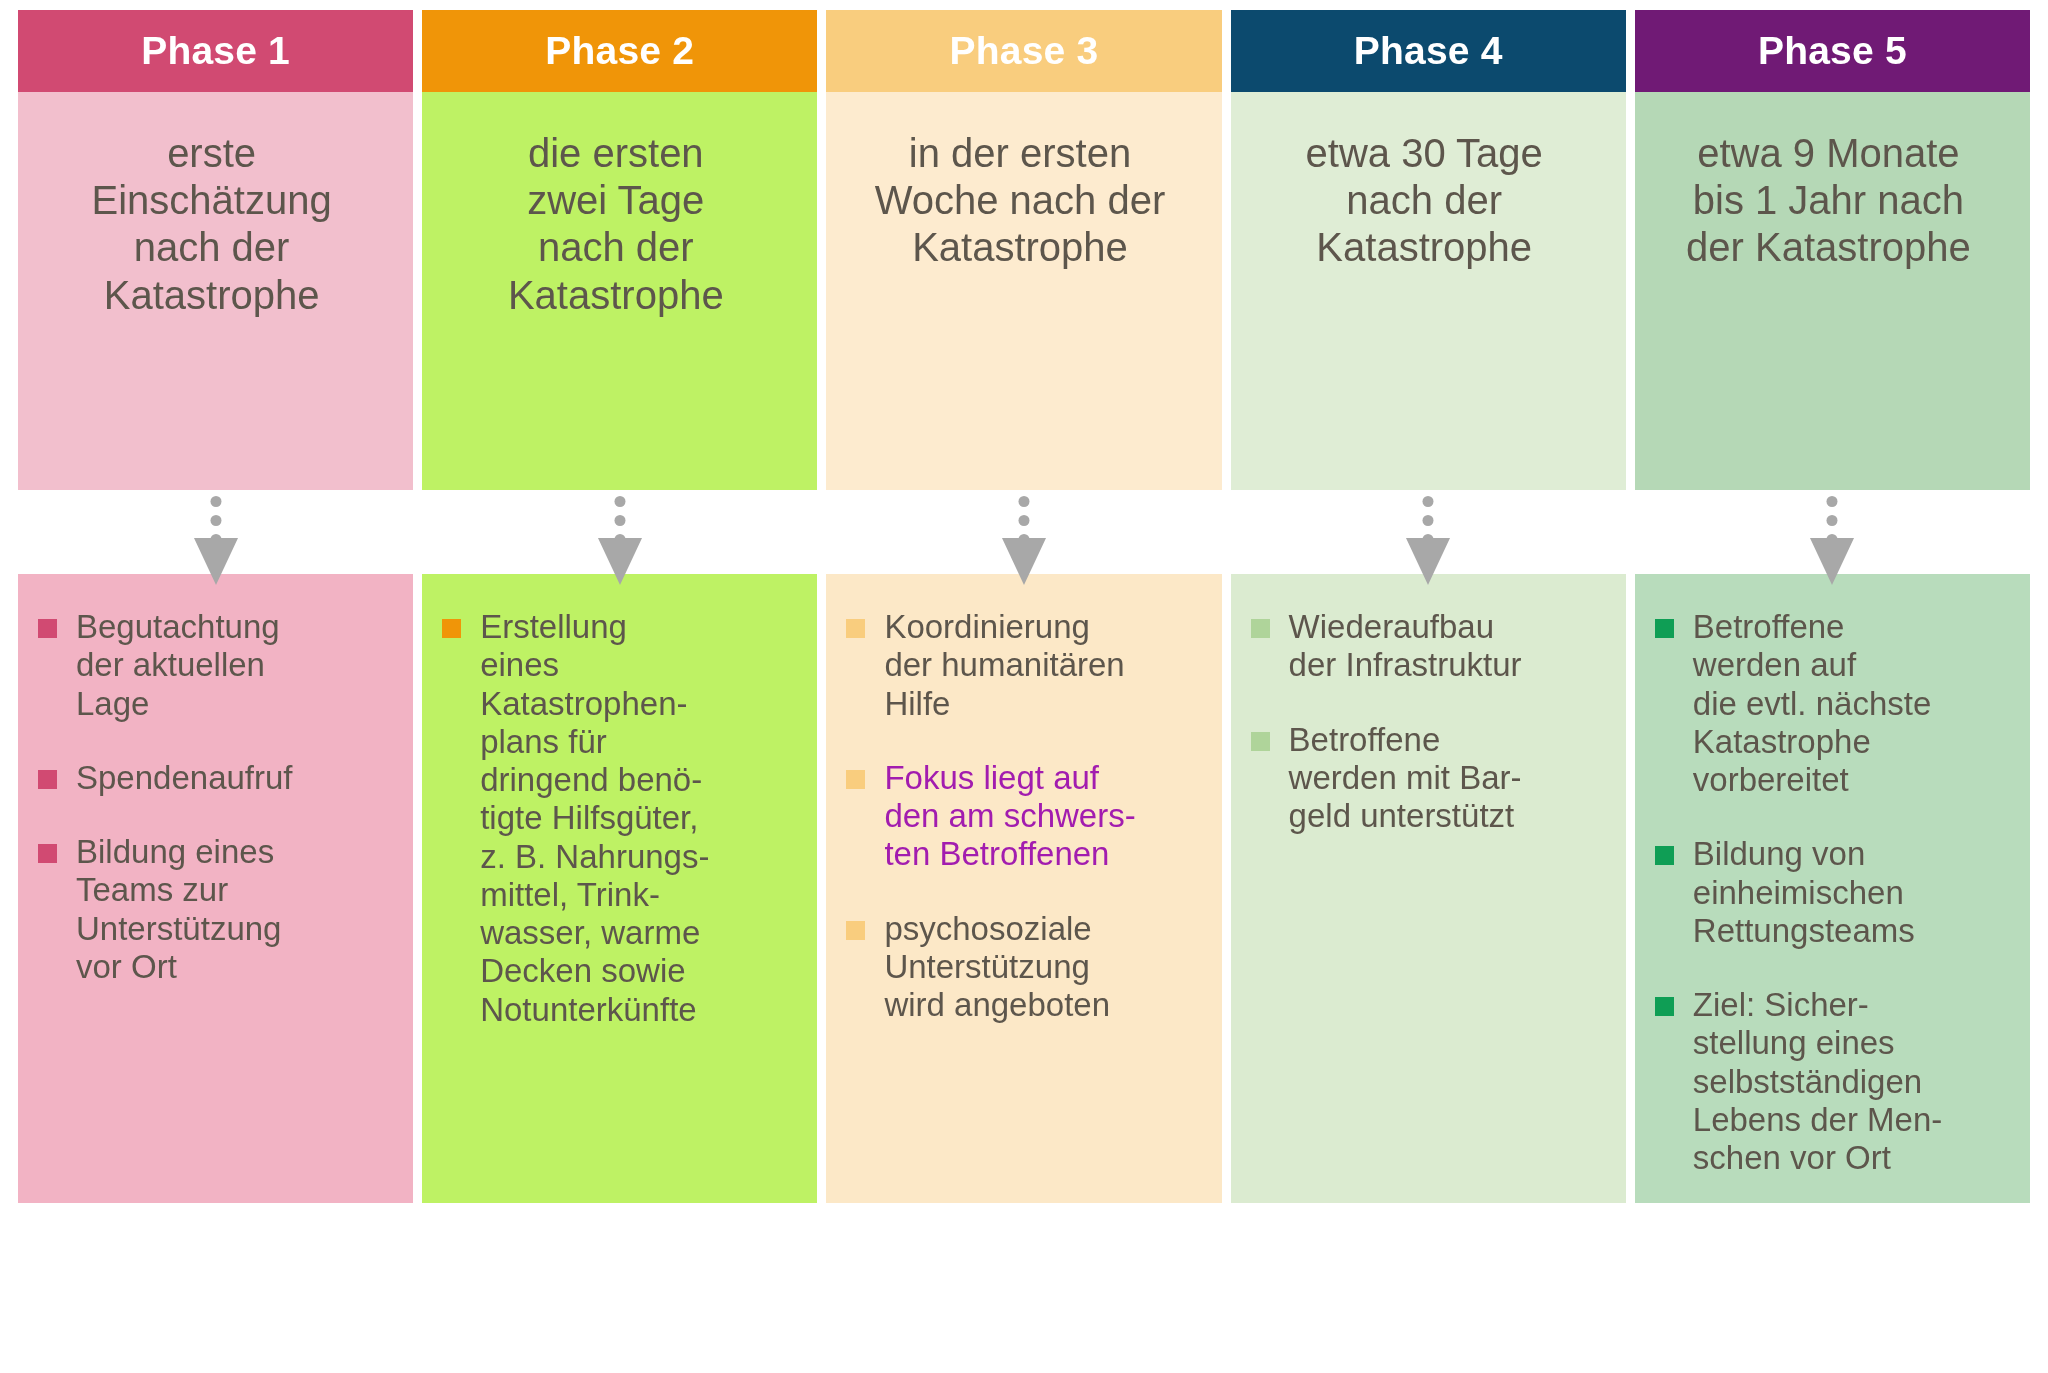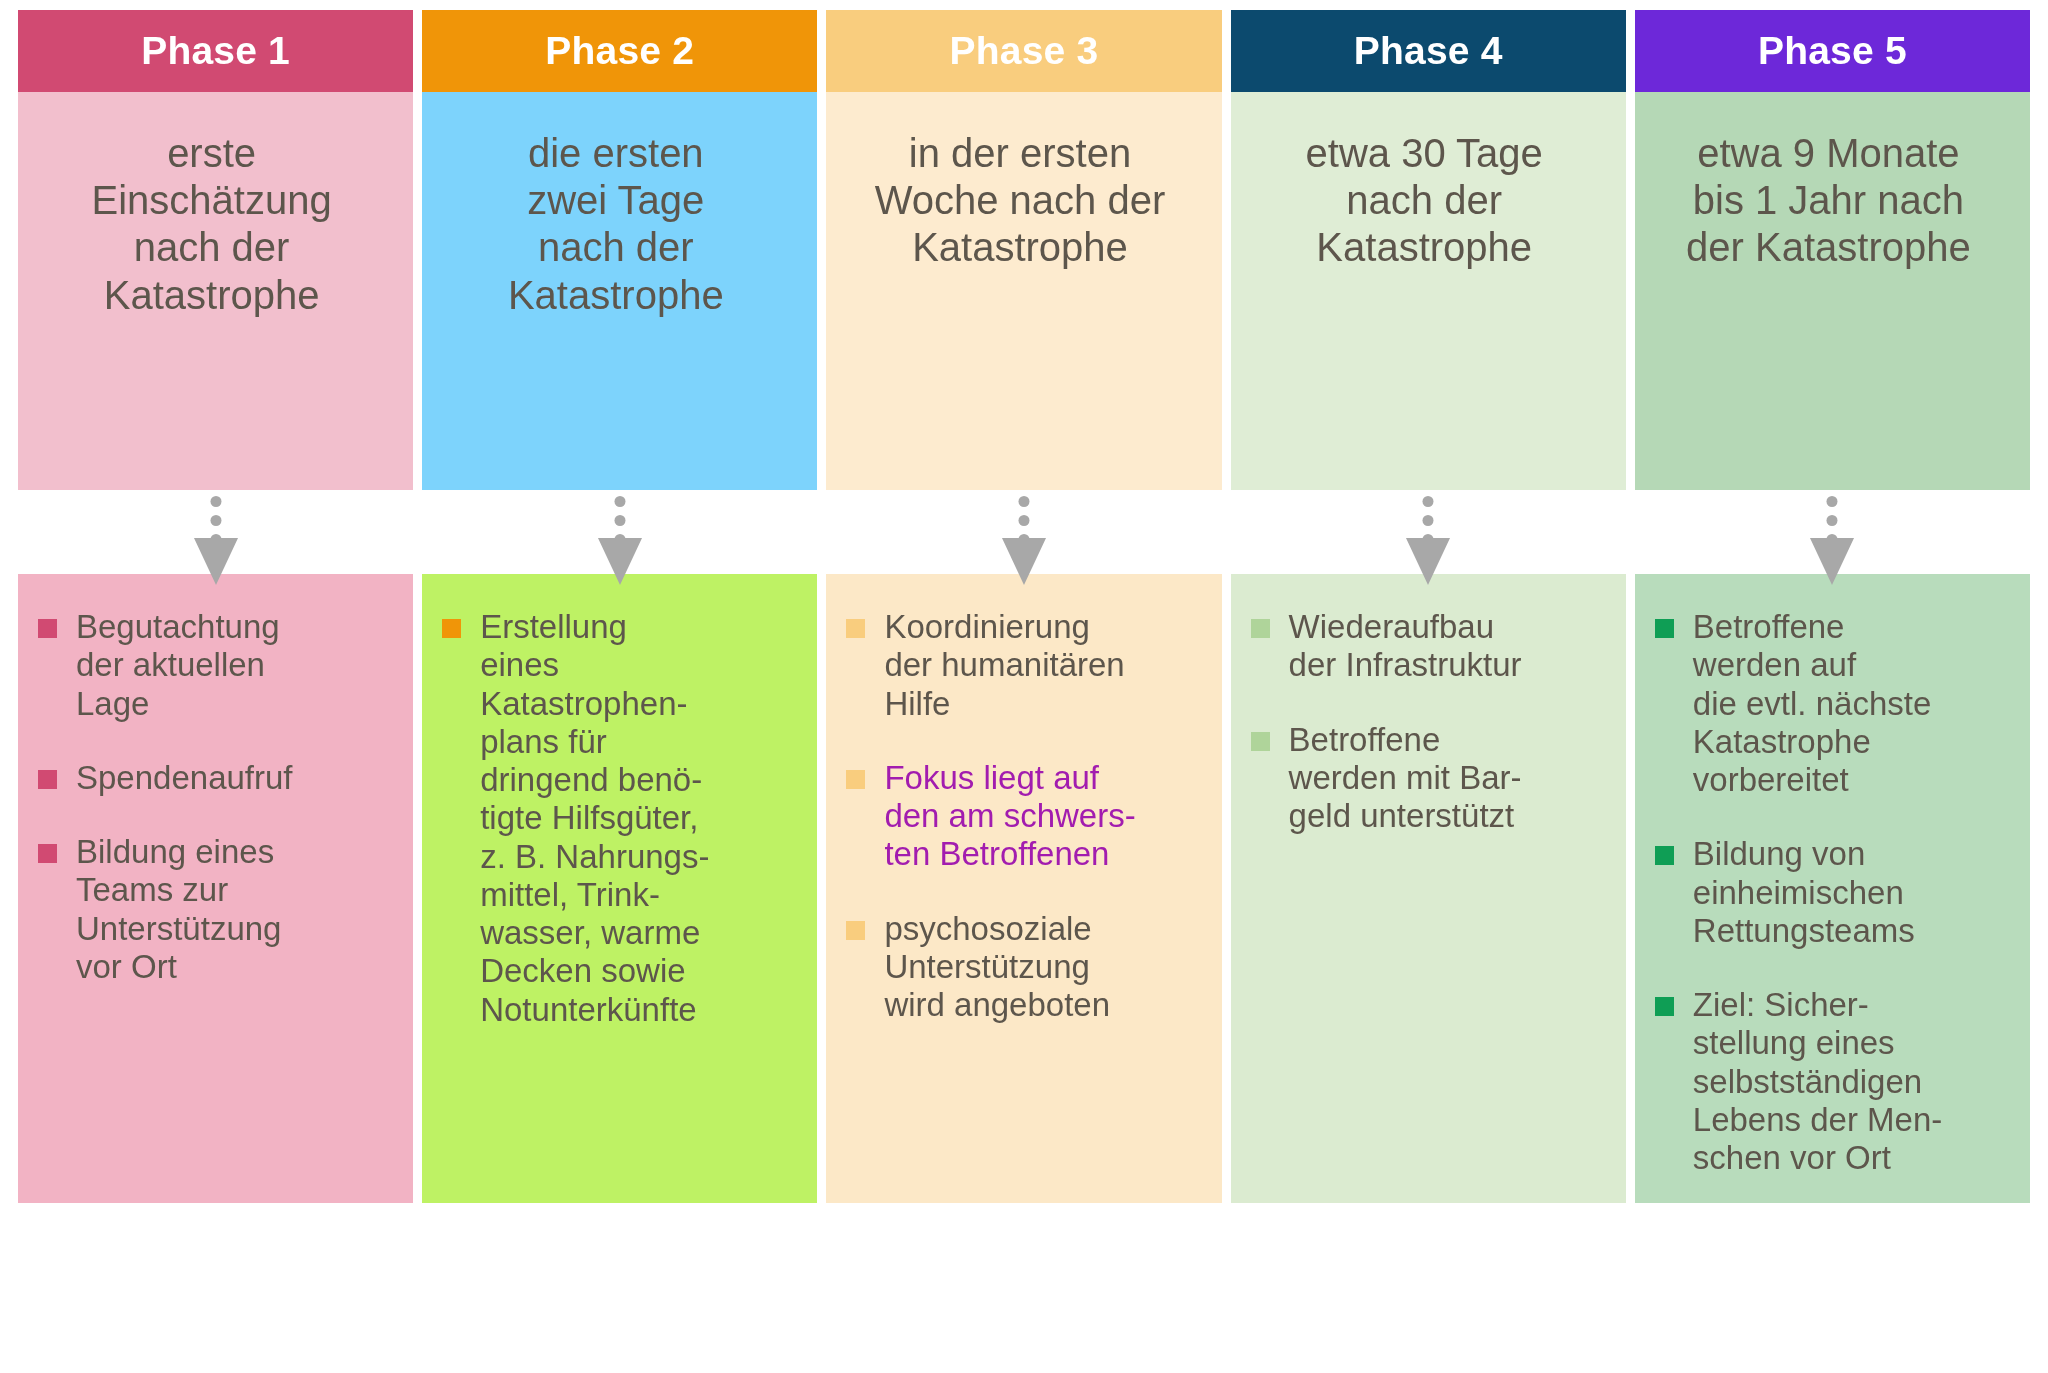--- a/index.html
+++ b/index.html
@@ -259,7 +259,7 @@
       </div>
       <div class="col">
         <div class="top-card">
-          <div class="phase-header" style="background: #6d28d9;">Phase 5</div>
+          <div class="phase-header" style="background: #701a75;">Phase 5</div>
           <div class="phase-timing" style="background: rgb(181, 216, 182); color: rgb(93, 86, 76);">etwa 9 Monate
 bis 1 Jahr nach
 der Katastrophe</div>

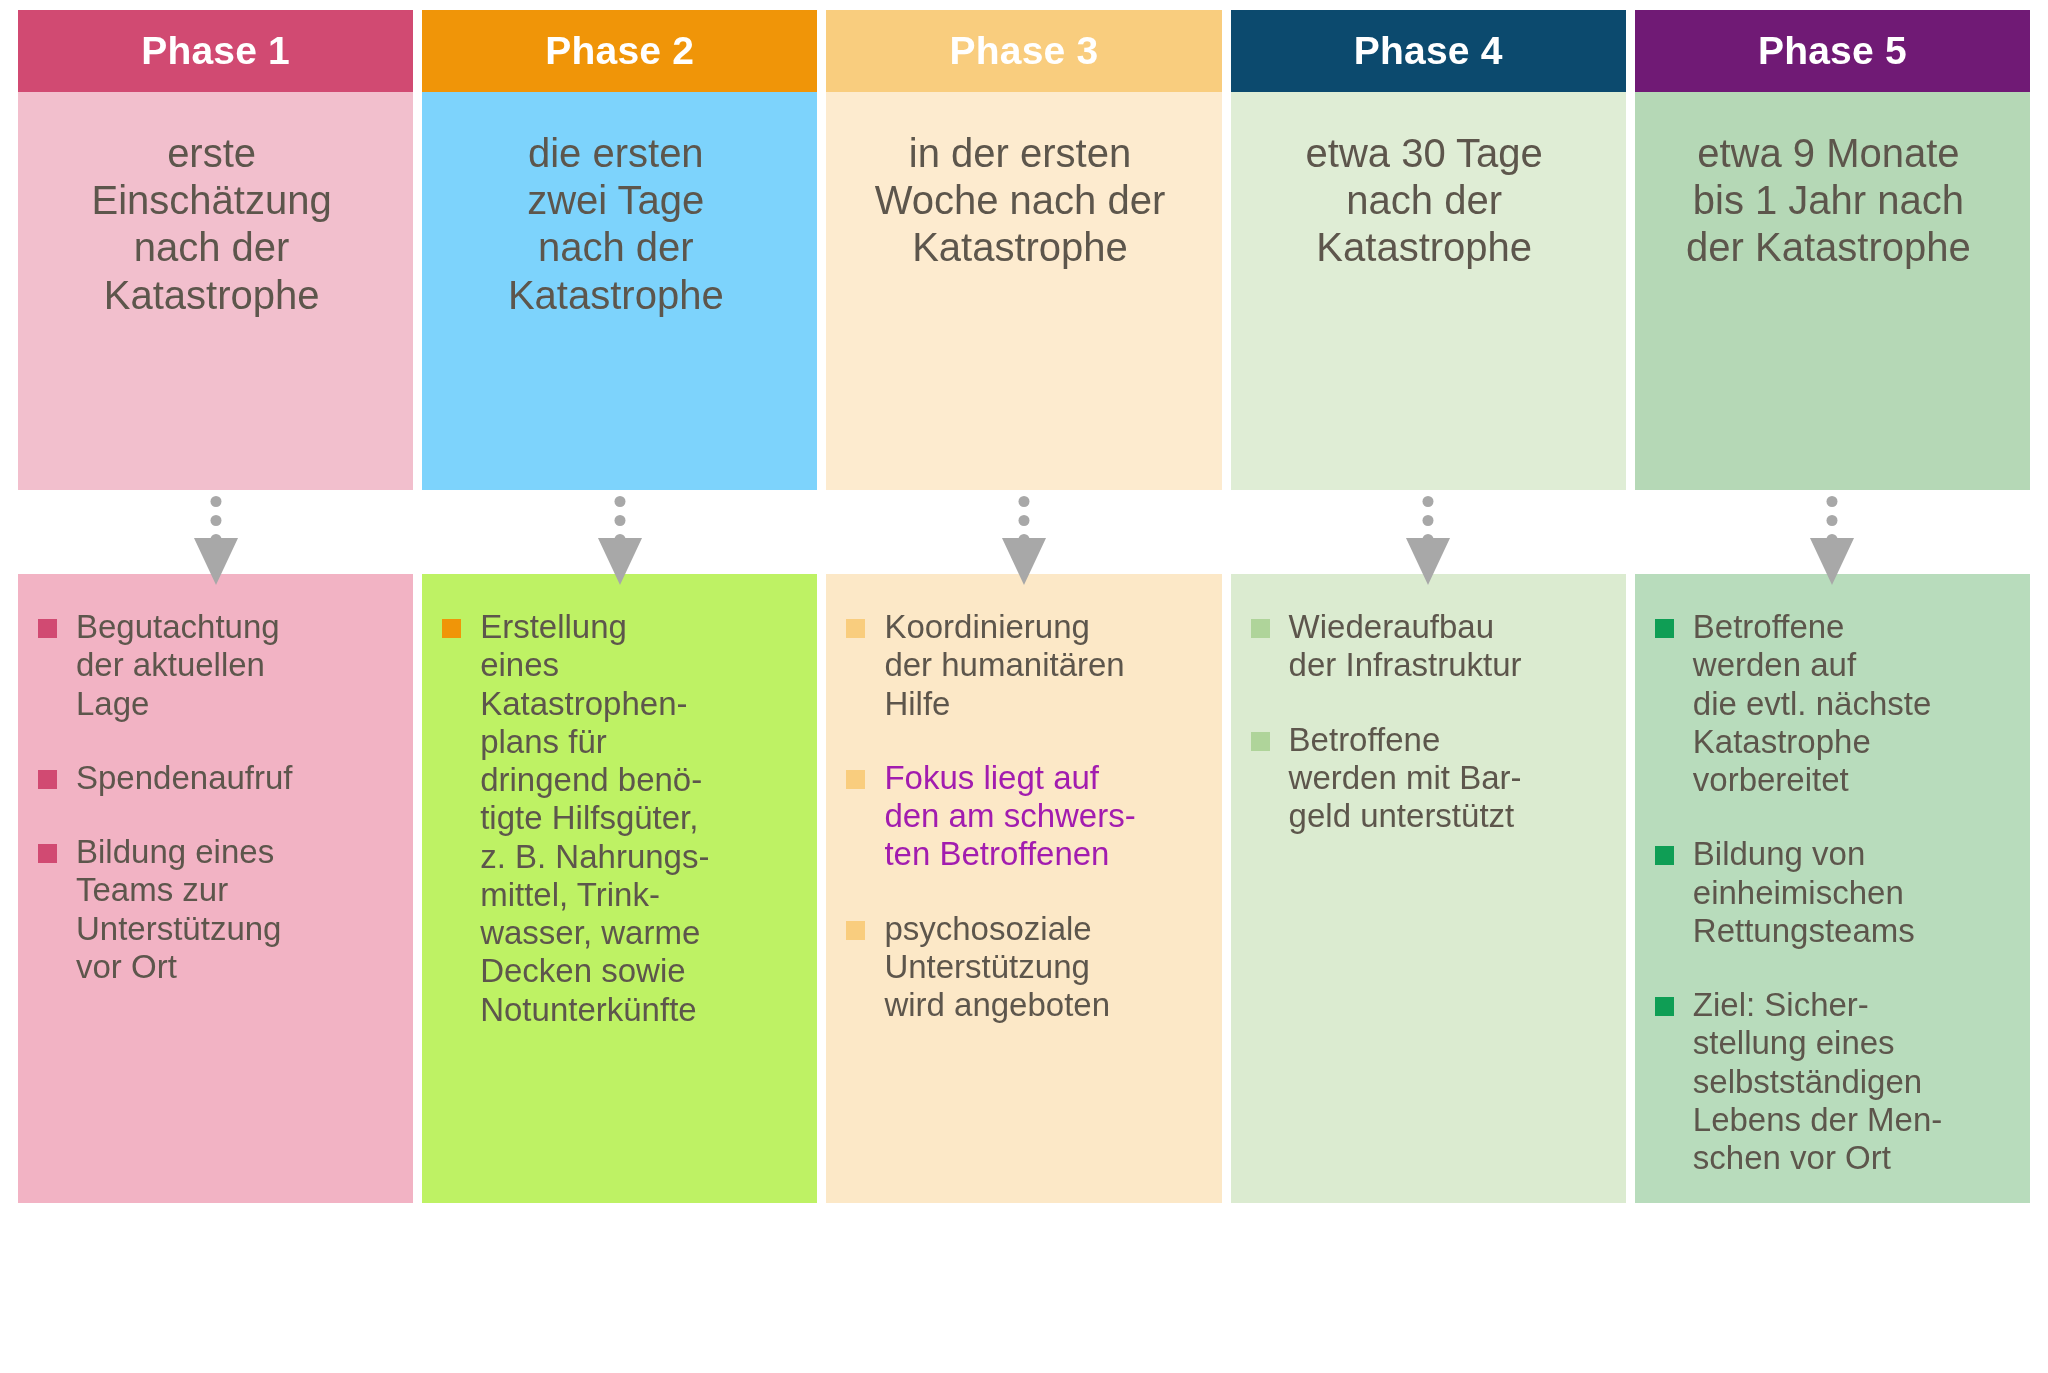--- a/index.html
+++ b/index.html
@@ -174,7 +174,7 @@
       <div class="col">
         <div class="top-card">
           <div class="phase-header" style="background: rgb(240, 149, 8);">Phase 2</div>
-          <div class="phase-timing" style="background: #7dd3fc; color: rgb(93, 86, 76);">die ersten
+          <div class="phase-timing" style="background: #bef264; color: rgb(93, 86, 76);">die ersten
 zwei Tage
 nach der
 Katastrophe</div>

